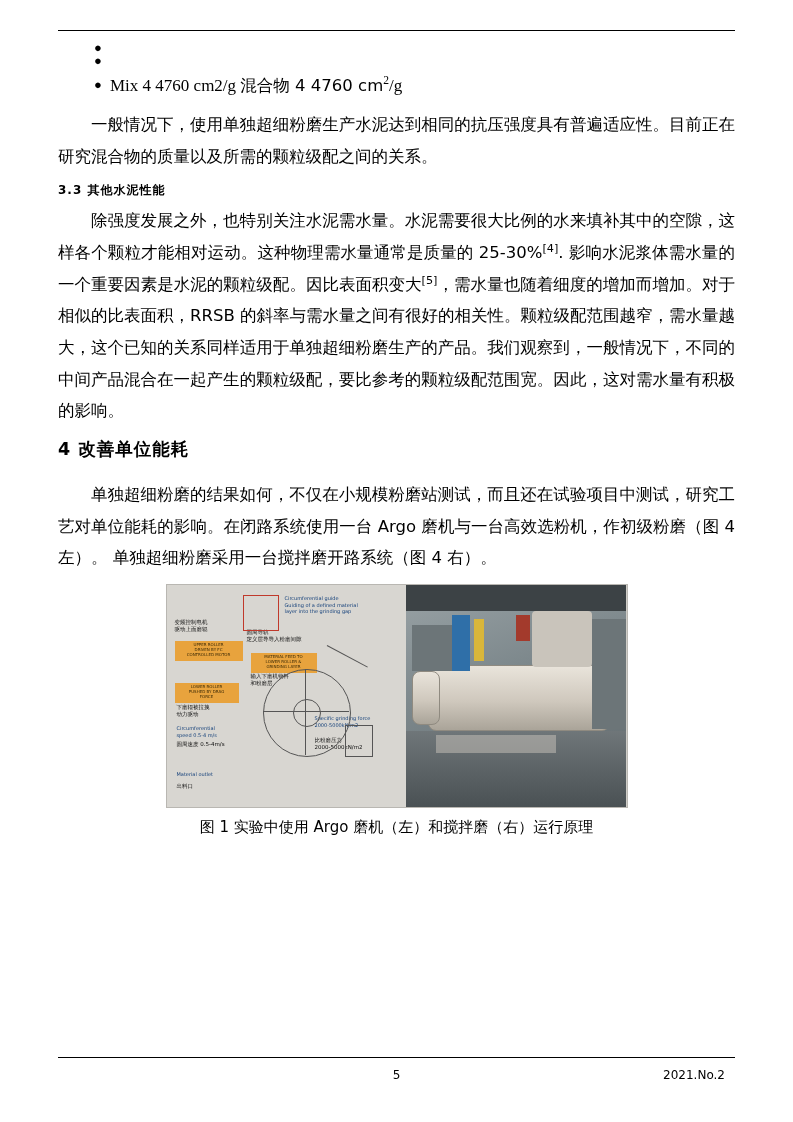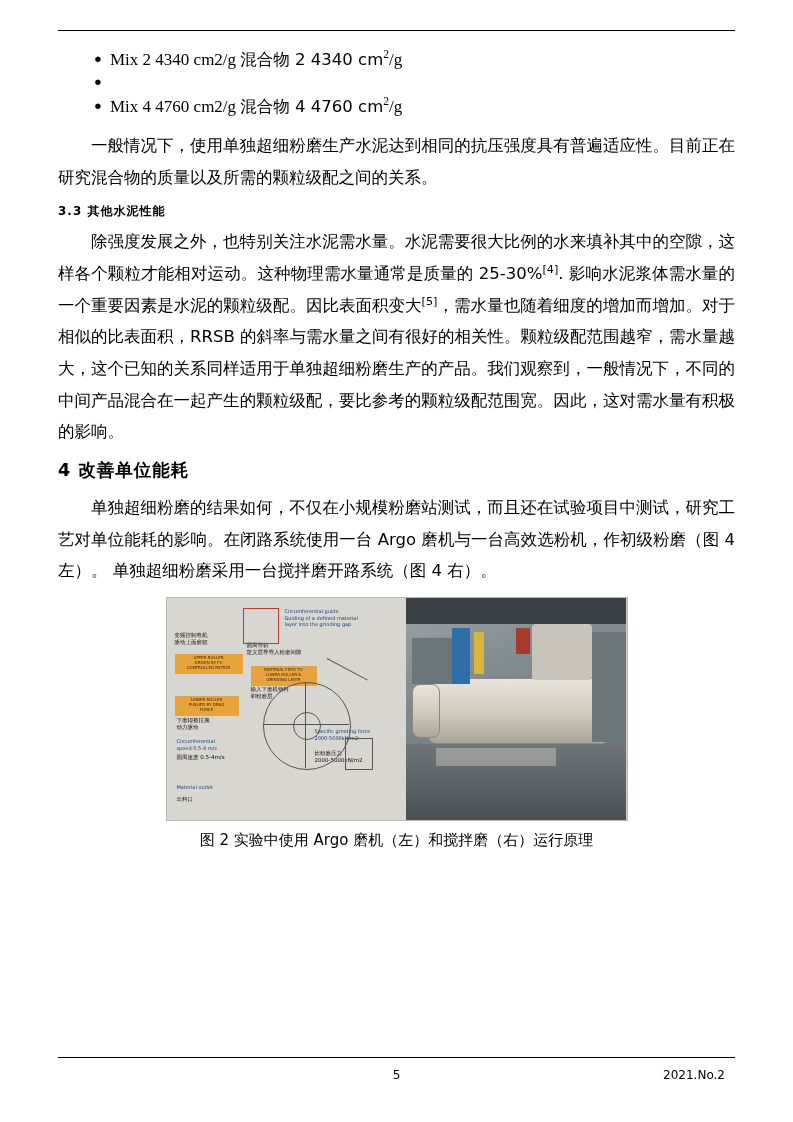--- a/index.html
+++ b/index.html
@@ -211,10 +211,6 @@
     <ul class="bullet-list">
       <li class="bullet-item">
         <span class="bullet-dot">●</span>
-        <span class="bullet-text">
-          <span>Mix 2 4340 cm2/g</span>
-          <span class="cjk">混合物 2 4340 cm</span><sup>2</sup><span>/g</span>
-        </span>
       </li>
       <li class="bullet-item">
         <span class="bullet-dot">●</span>

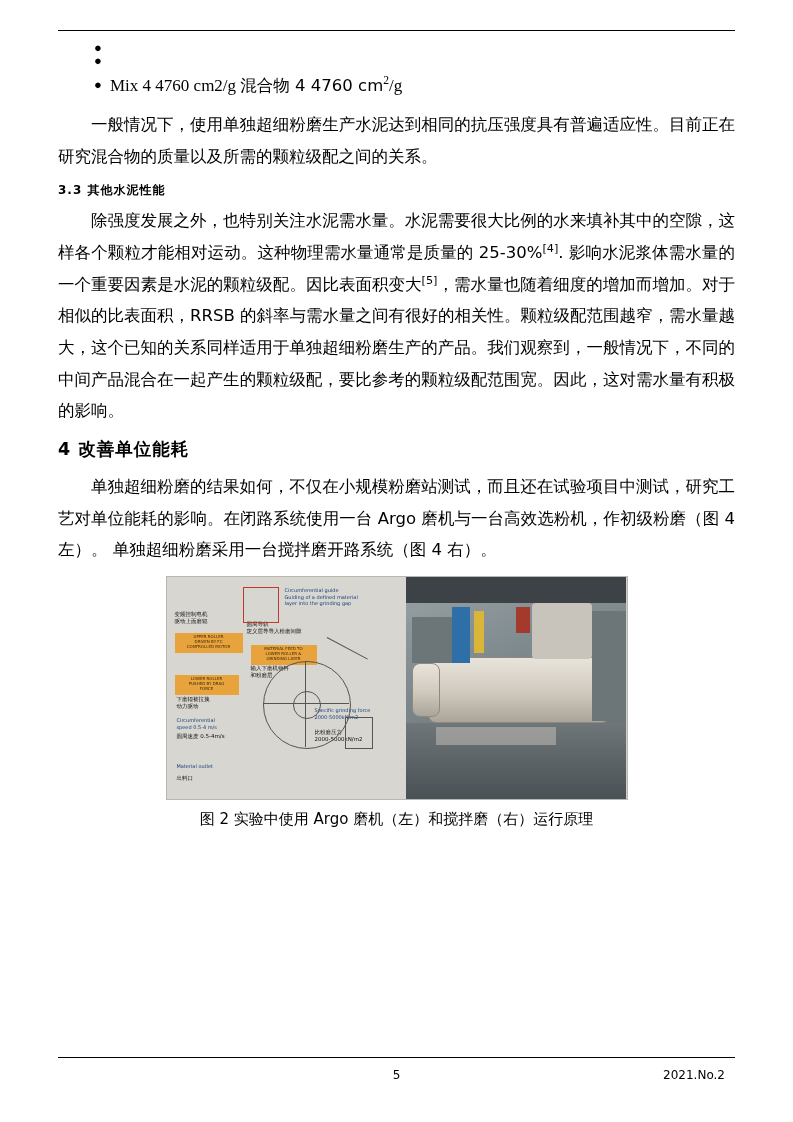--- a/index.html
+++ b/index.html
@@ -81,7 +81,7 @@
     font-family: "DejaVu Sans", sans-serif;
     font-size: 17.5px;
     font-weight: bold;
-    margin: 10px 0 10px 0;
+    margin: 10px 0 18px 0;
     letter-spacing: 1px;
   }
   h3.heading {

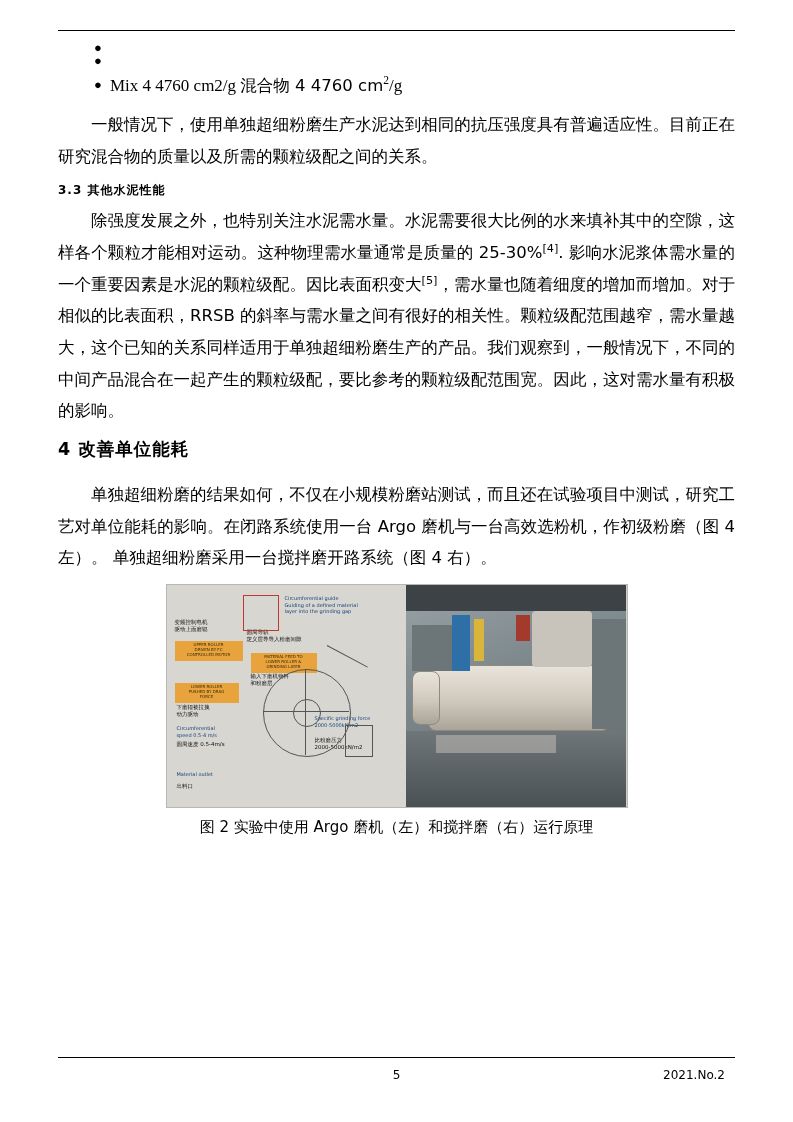--- a/index.html
+++ b/index.html
@@ -298,7 +298,7 @@
           <div class="ph ph-light" style="left:30px; top:150px; width:120px; height:18px; opacity:.5;"></div>
         </div>
       </div>
-      <div class="fig-caption">图 2 实验中使用 Argo 磨机（左）和搅拌磨（右）运行原理</div>
+      <div class="fig-caption">图 1 实验中使用 Argo 磨机（左）和搅拌磨（右）运行原理</div>
     </div>
 
     <div class="footer-rule"></div>

